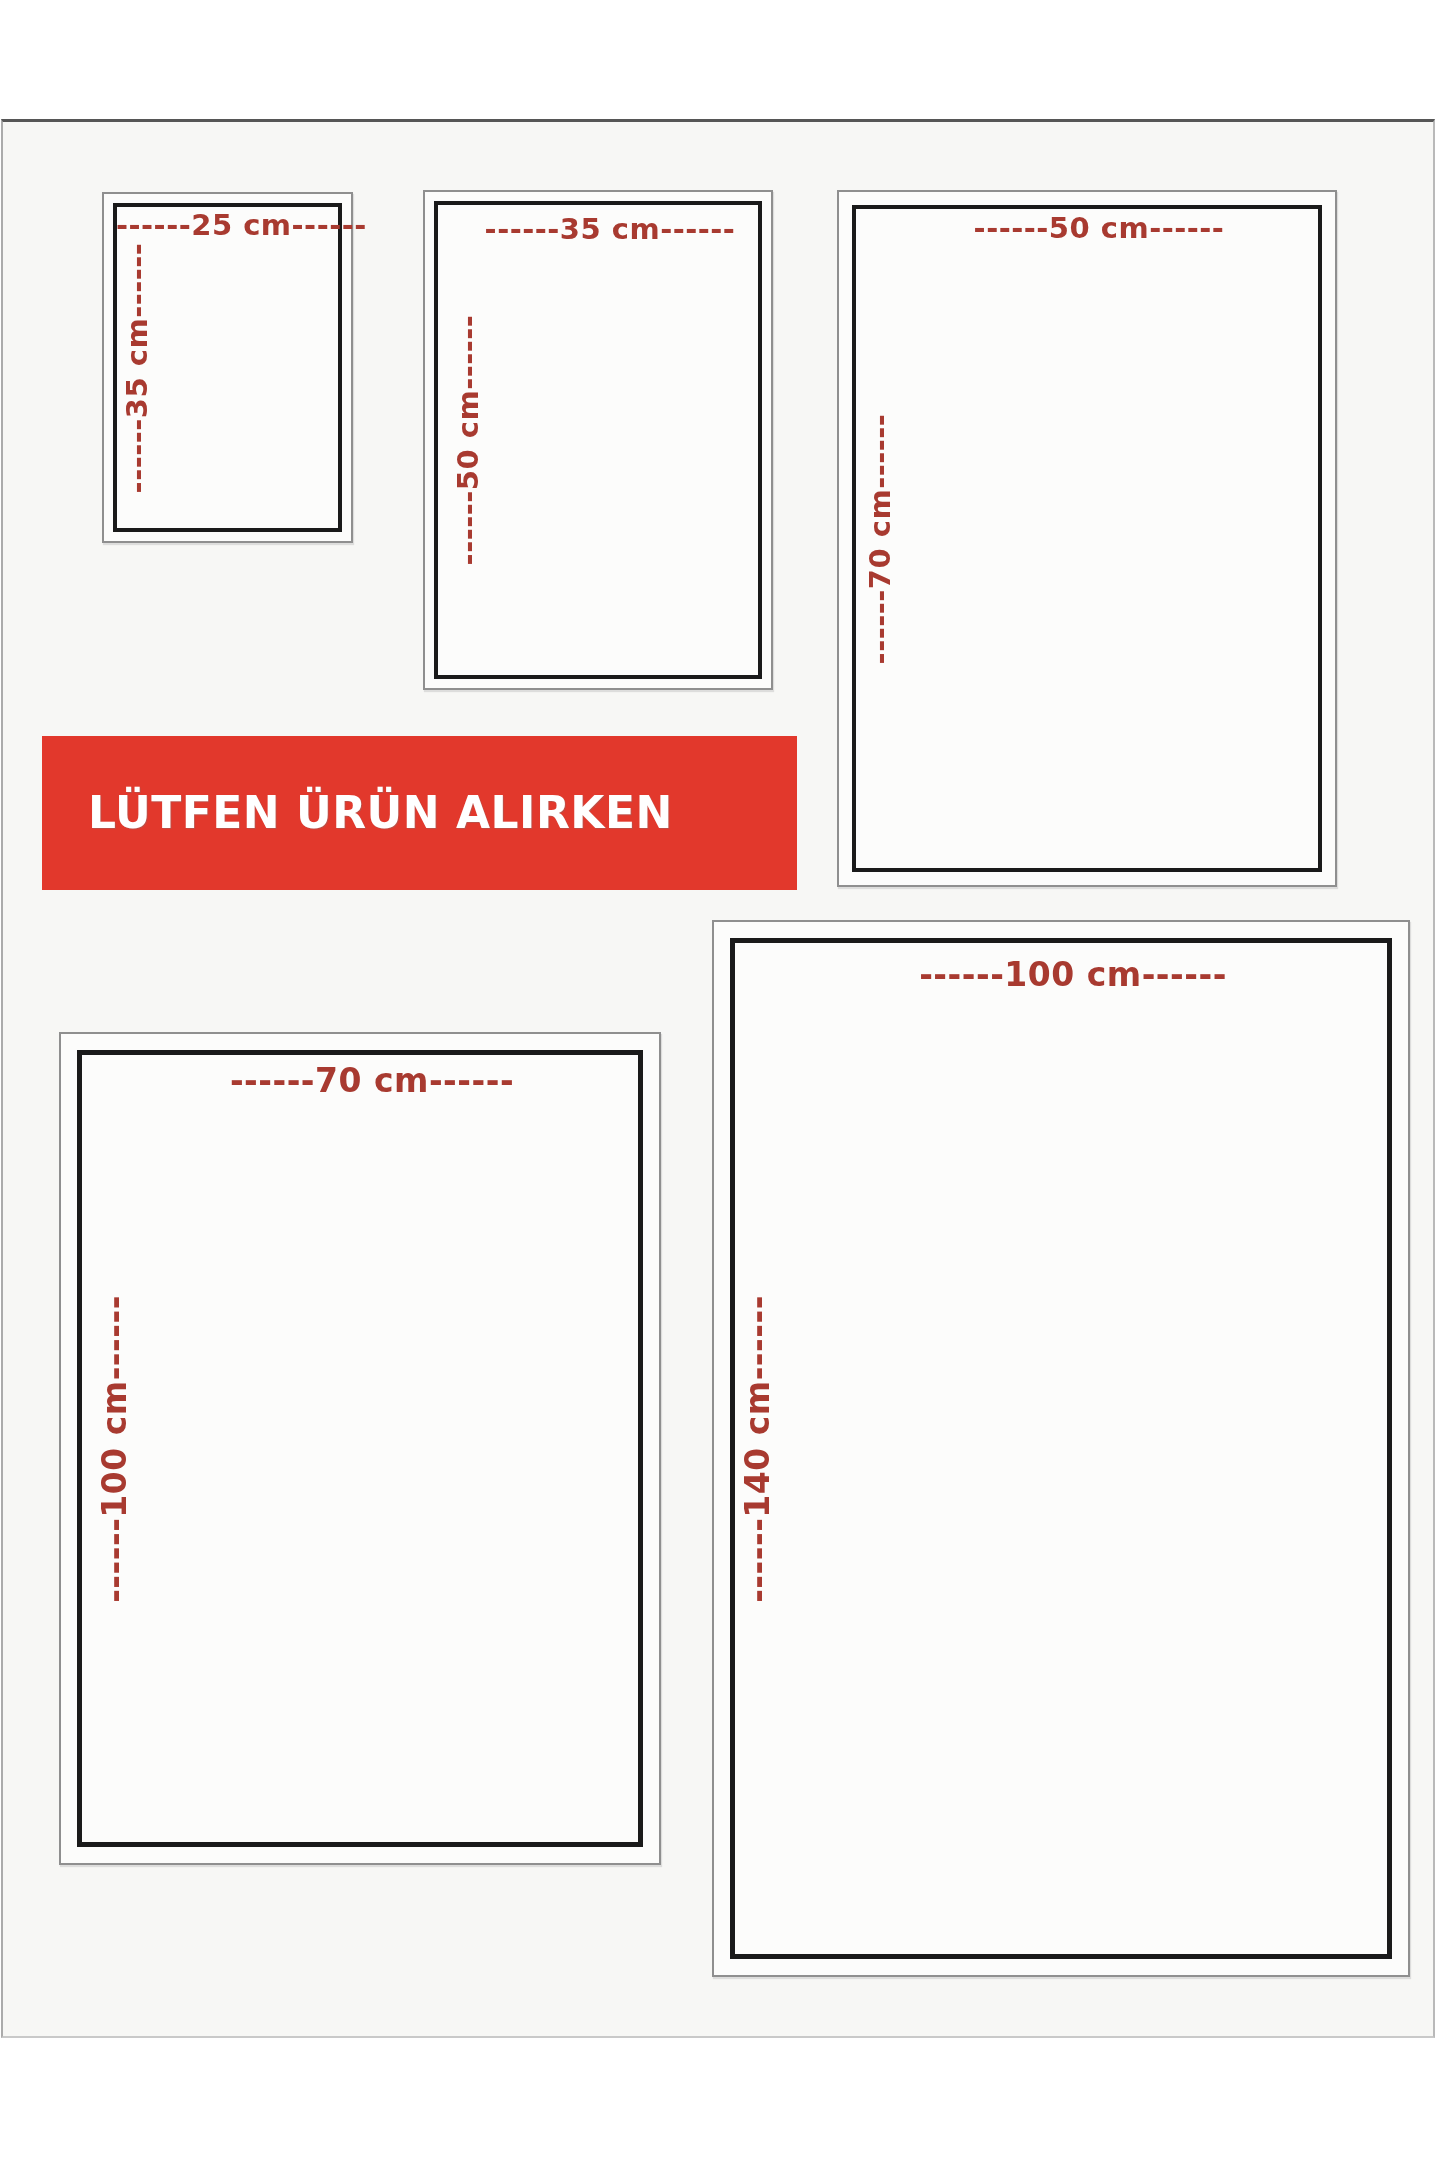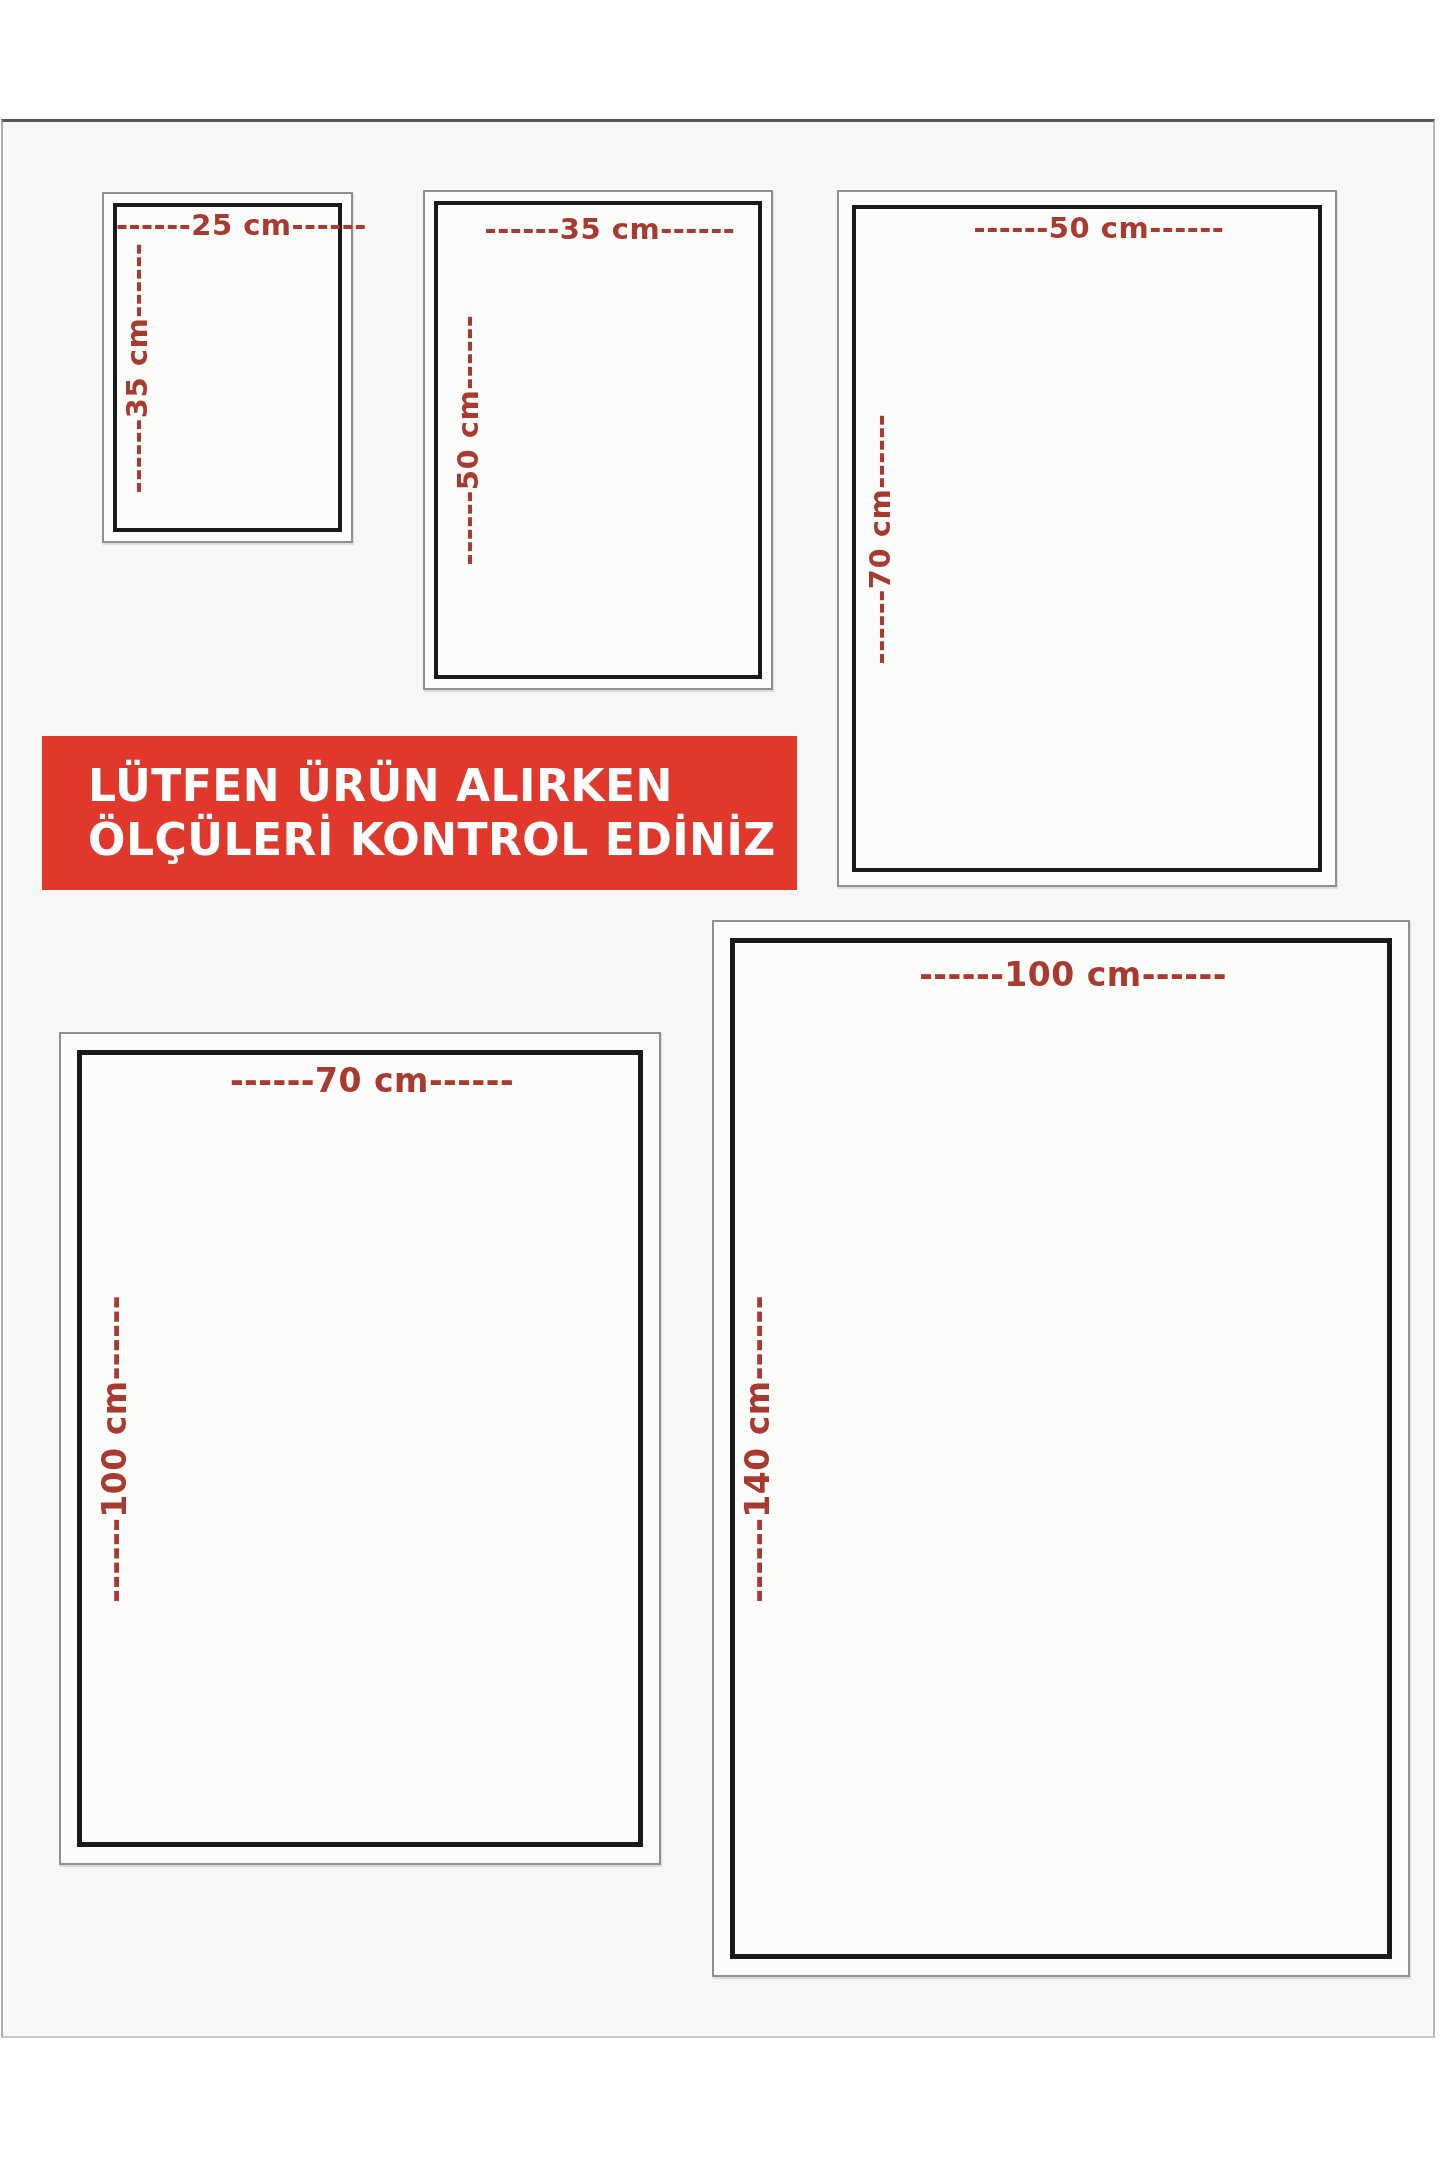--- a/index.html
+++ b/index.html
@@ -143,7 +143,6 @@
 
 <div class="banner">
   <div class="line">LÜTFEN ÜRÜN ALIRKEN</div>
-  <div class="line">ÖLÇÜLERİ KONTROL EDİNİZ</div>
 </div>
 
 </body></html>

